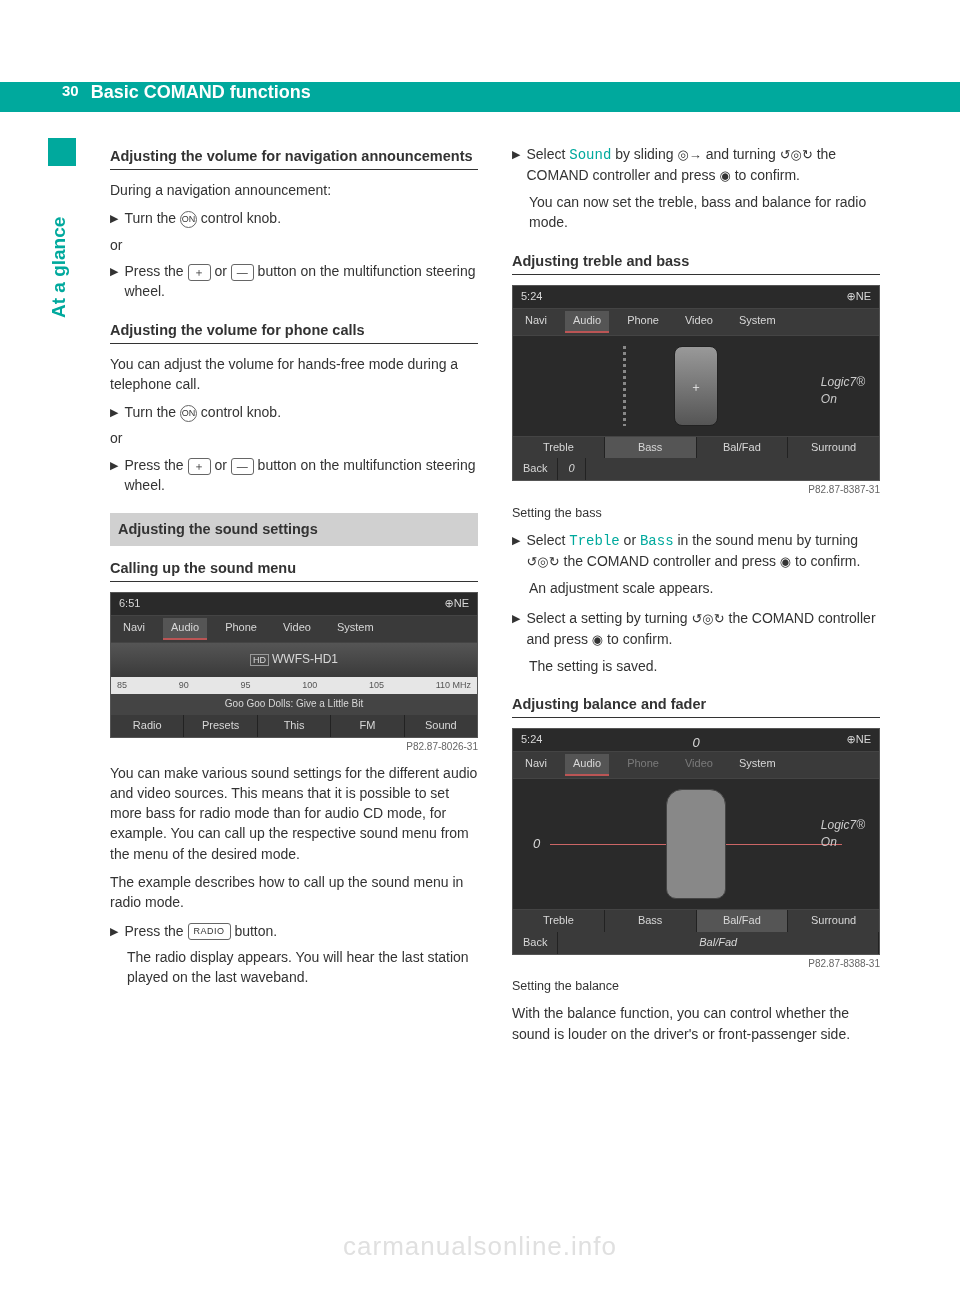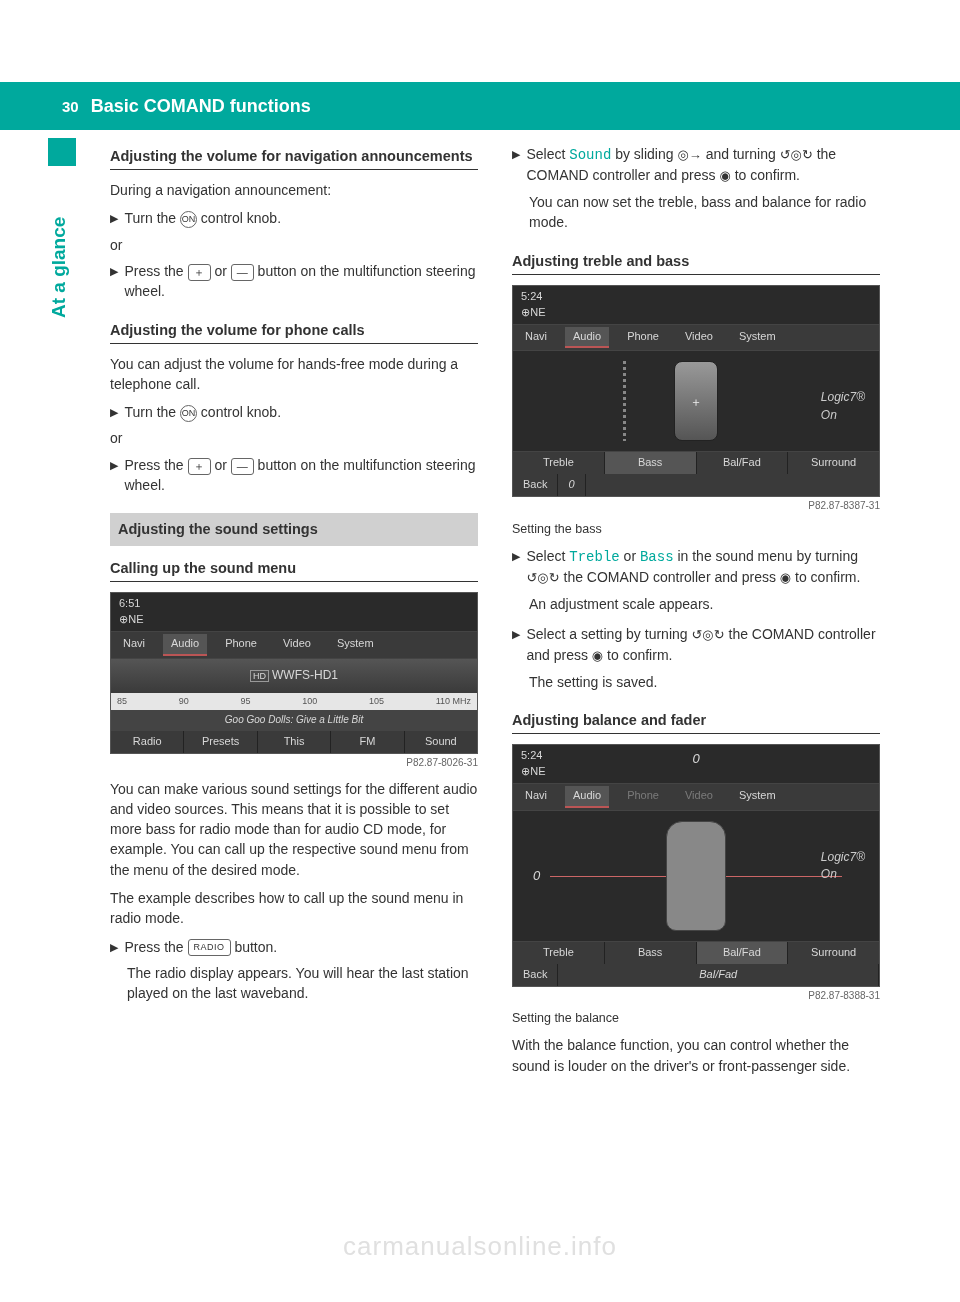--- a/index.html
+++ b/index.html
@@ -16,11 +16,10 @@
     top: 82px;
     left: 0;
     right: 0;
-    height: 48px;
+    height: 30px;
     background: #00a99d;
     color: #fff;
     display: flex;
-    align-items: center;
     padding-left: 62px;
     font-weight: bold;
   }

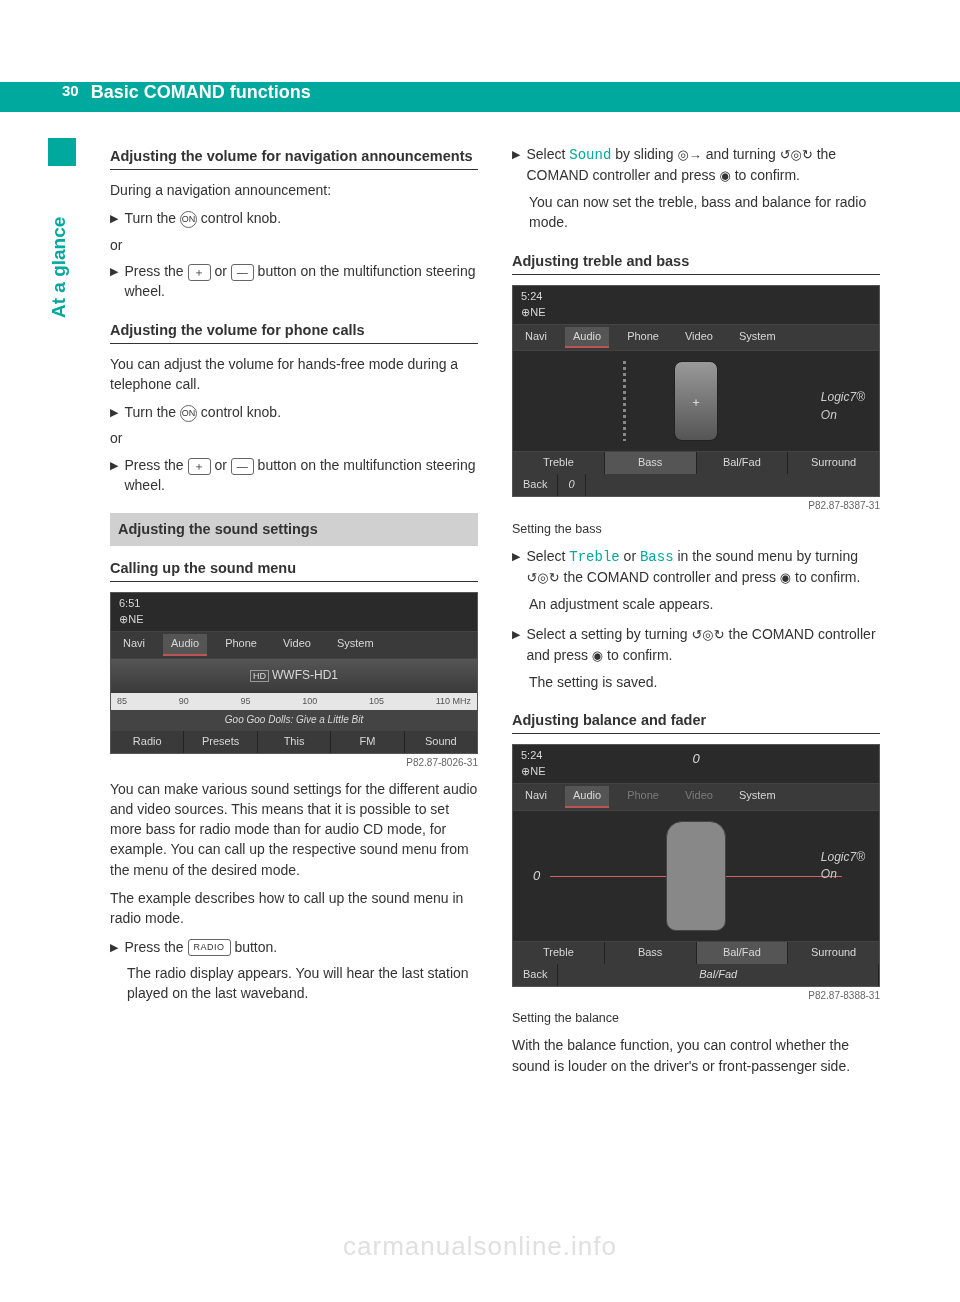--- a/index.html
+++ b/index.html
@@ -134,7 +134,6 @@
     padding: 3px 8px;
     font-size: 11px;
     border-bottom: 1px solid #444;
-    flex-direction: column;
   }
   .fig-menubar {
     display: flex;

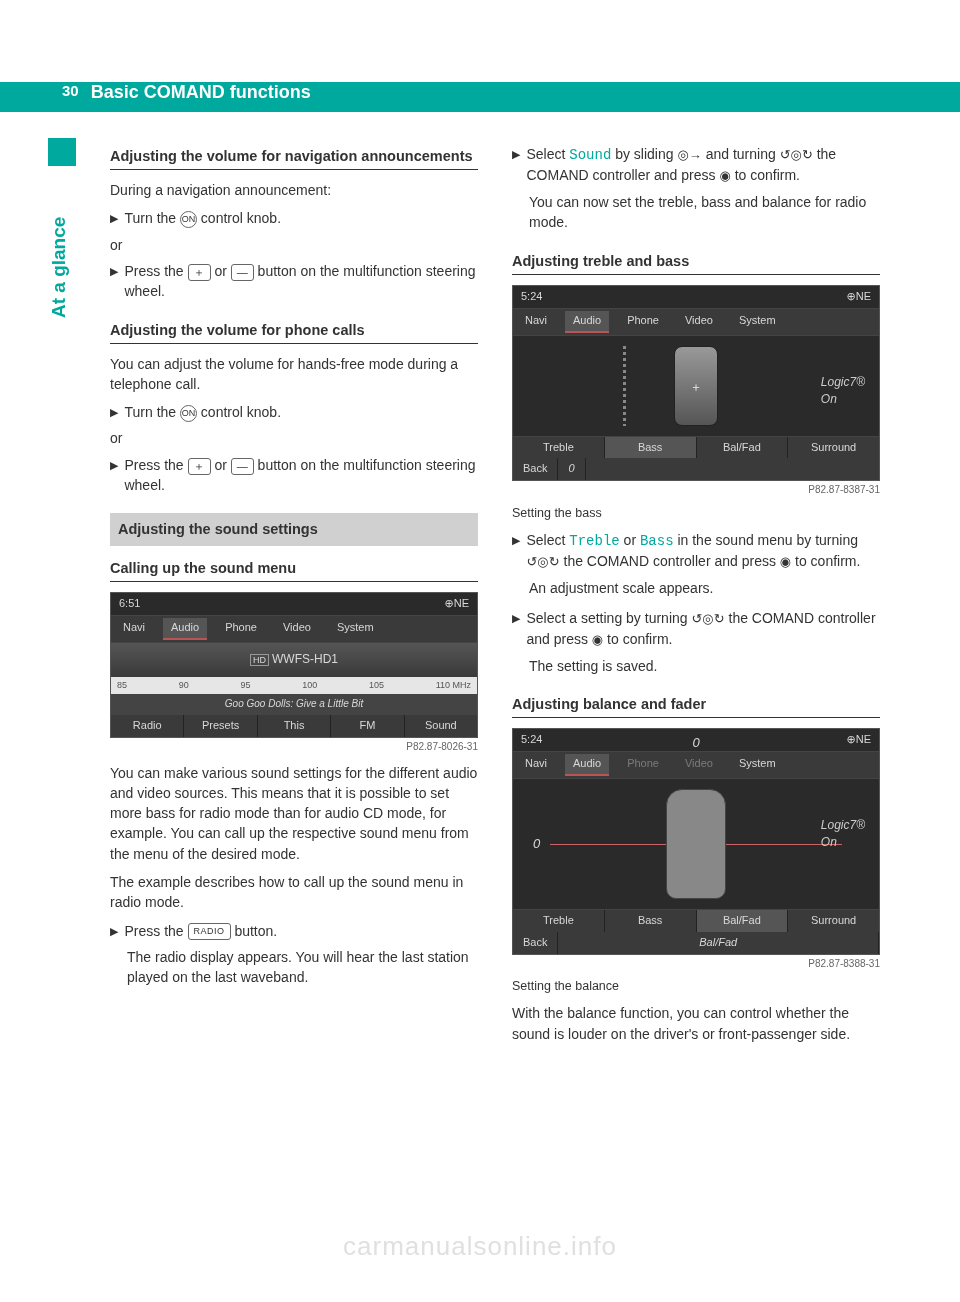--- a/index.html
+++ b/index.html
@@ -191,7 +191,6 @@
   .radio-song {
     text-align: center;
     font-size: 10px;
-    font-style: italic;
     padding: 3px 0;
     background: #444;
   }

